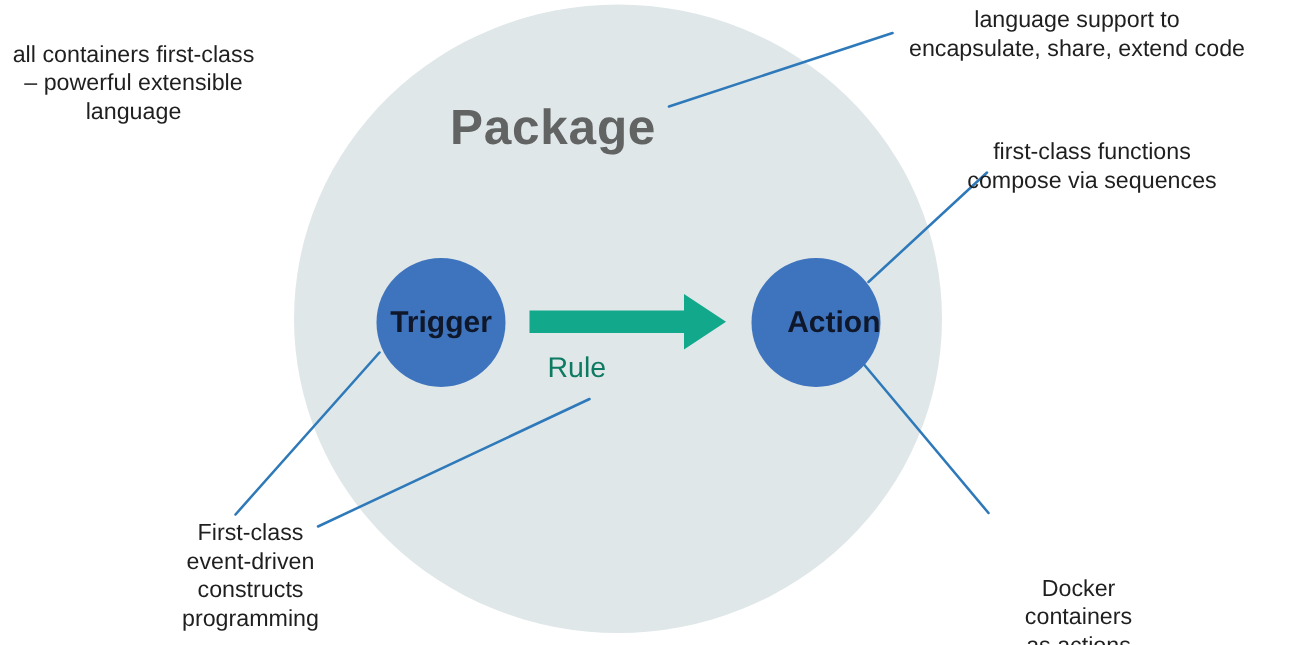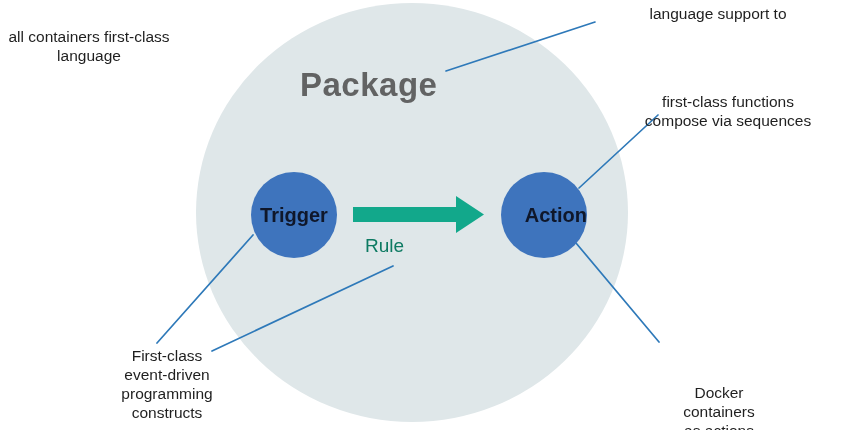--- a/index.html
+++ b/index.html
@@ -112,6 +112,7 @@
 
   <div class="note package-note">
     <div>language support to</div>
+    <div>encapsulate, share, extend code</div>
   </div>
 
   <div class="note action-note">

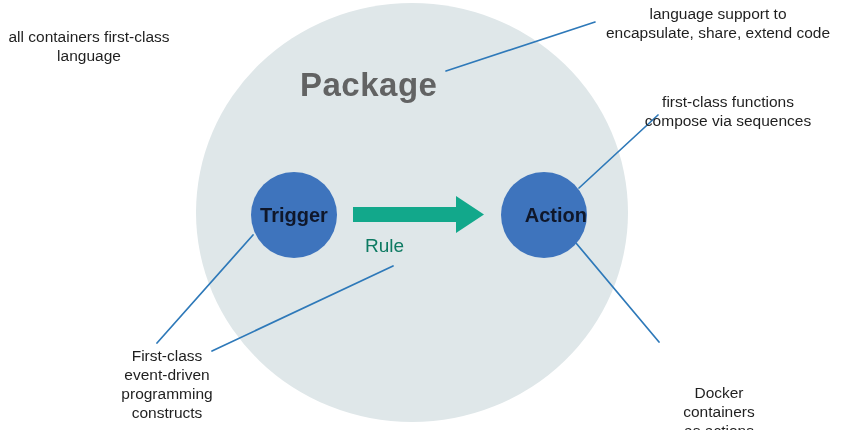--- a/index.html
+++ b/index.html
@@ -107,6 +107,7 @@
 
   <div class="note top-left">
     <div>all containers first-class</div>
+    <div>– powerful extensible</div>
     <div>language</div>
   </div>
 

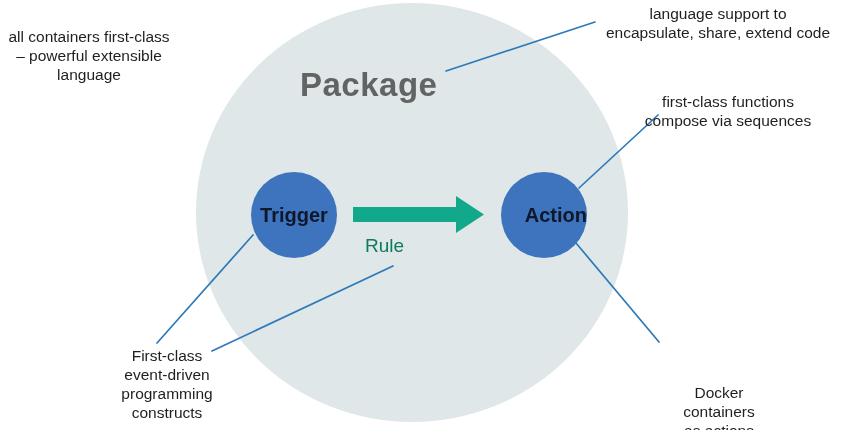--- a/index.html
+++ b/index.html
@@ -130,8 +130,8 @@
   <div class="note trigger-note">
     <div>First-class</div>
     <div>event-driven</div>
+    <div>constructs</div>
     <div>programming</div>
-    <div>constructs</div>
   </div>
 
 </div>

